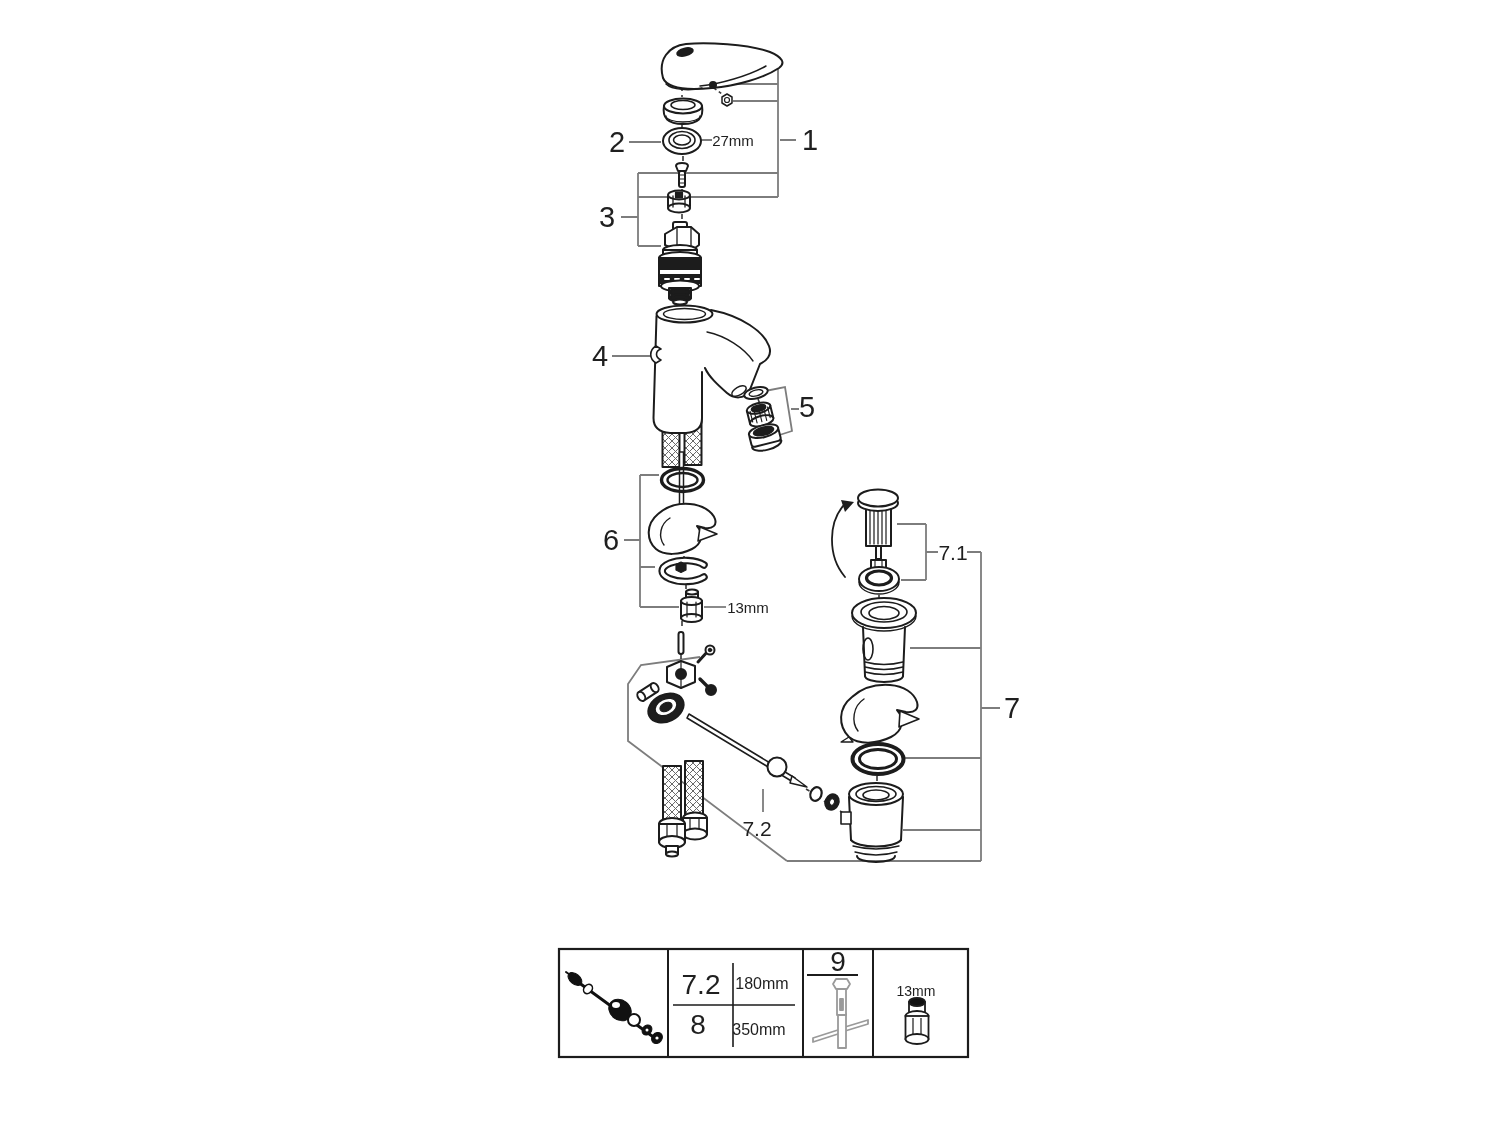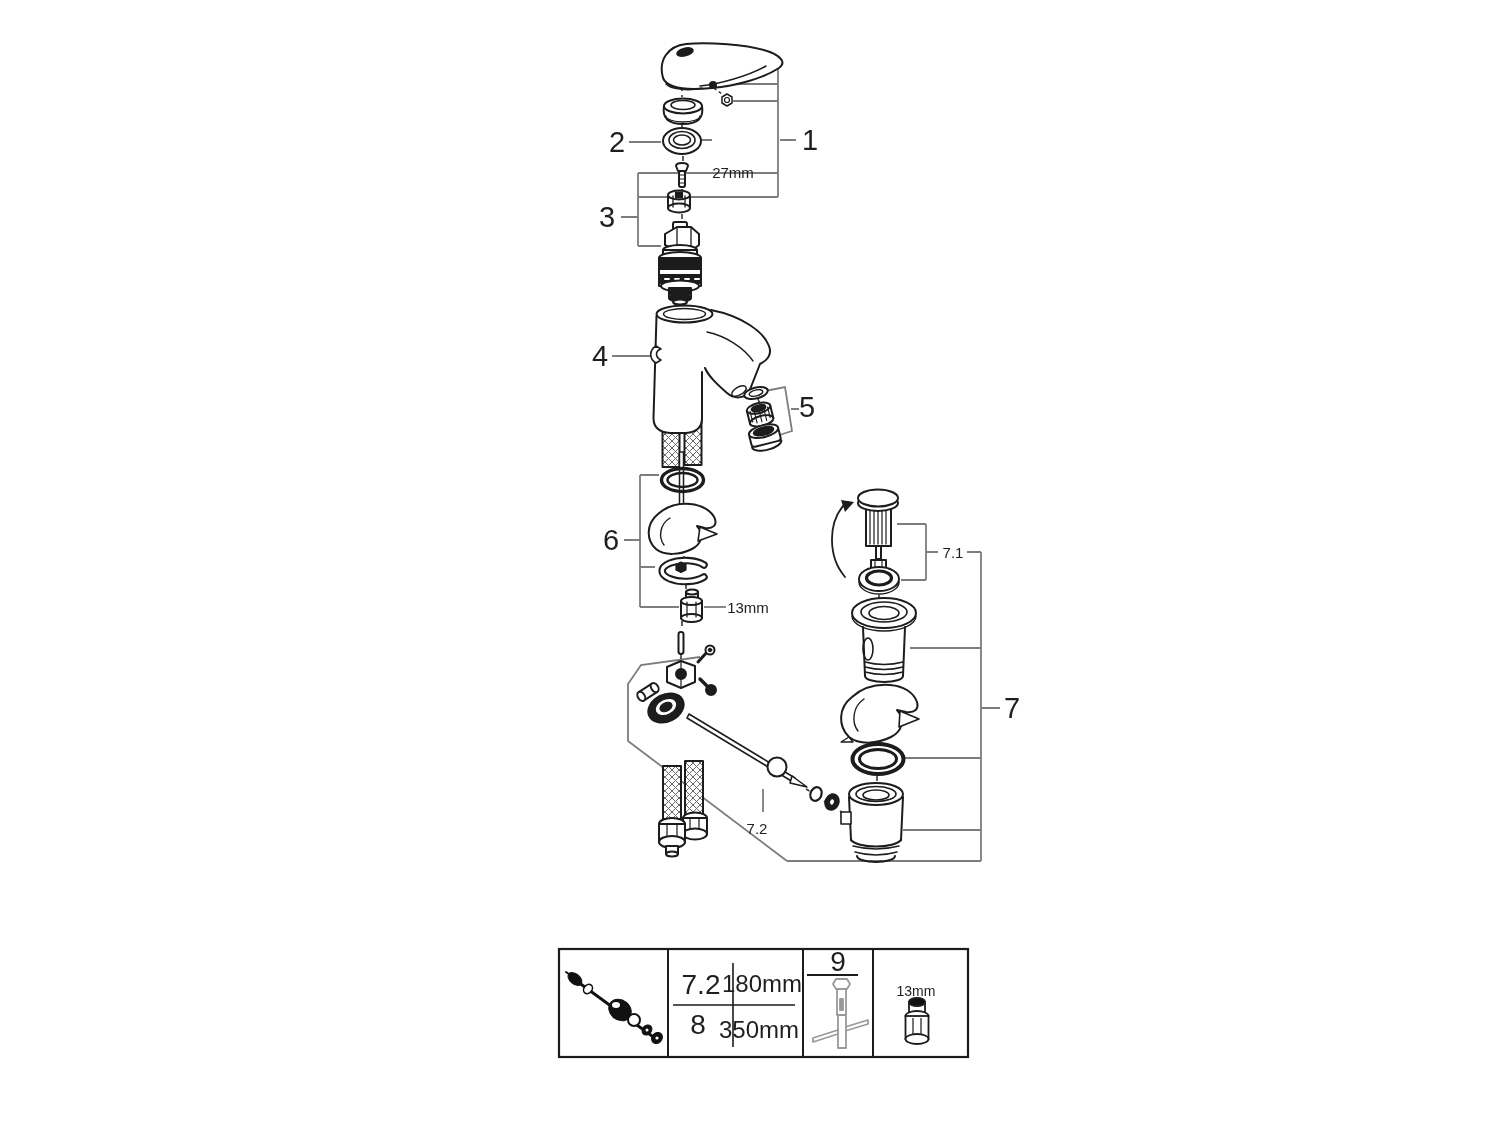--- a/index.html
+++ b/index.html
@@ -339,7 +339,7 @@
   <div class="lbl big" style="left:1012px;top:708px;">7</div>
   <div class="lbl med" style="left:953px;top:552px;">7.1</div>
   <div class="lbl med" style="left:757px;top:828px;">7.2</div>
-  <div class="lbl sm" style="left:733px;top:140px;margin-top:32px;">27mm</div>
+  <div class="lbl sm" style="left:733px;top:140px;">27mm</div>
   <div class="lbl sm" style="left:748px;top:607px;">13mm</div>
 
   <div class="lbl leg-big" style="left:701px;top:985px;">7.2</div>

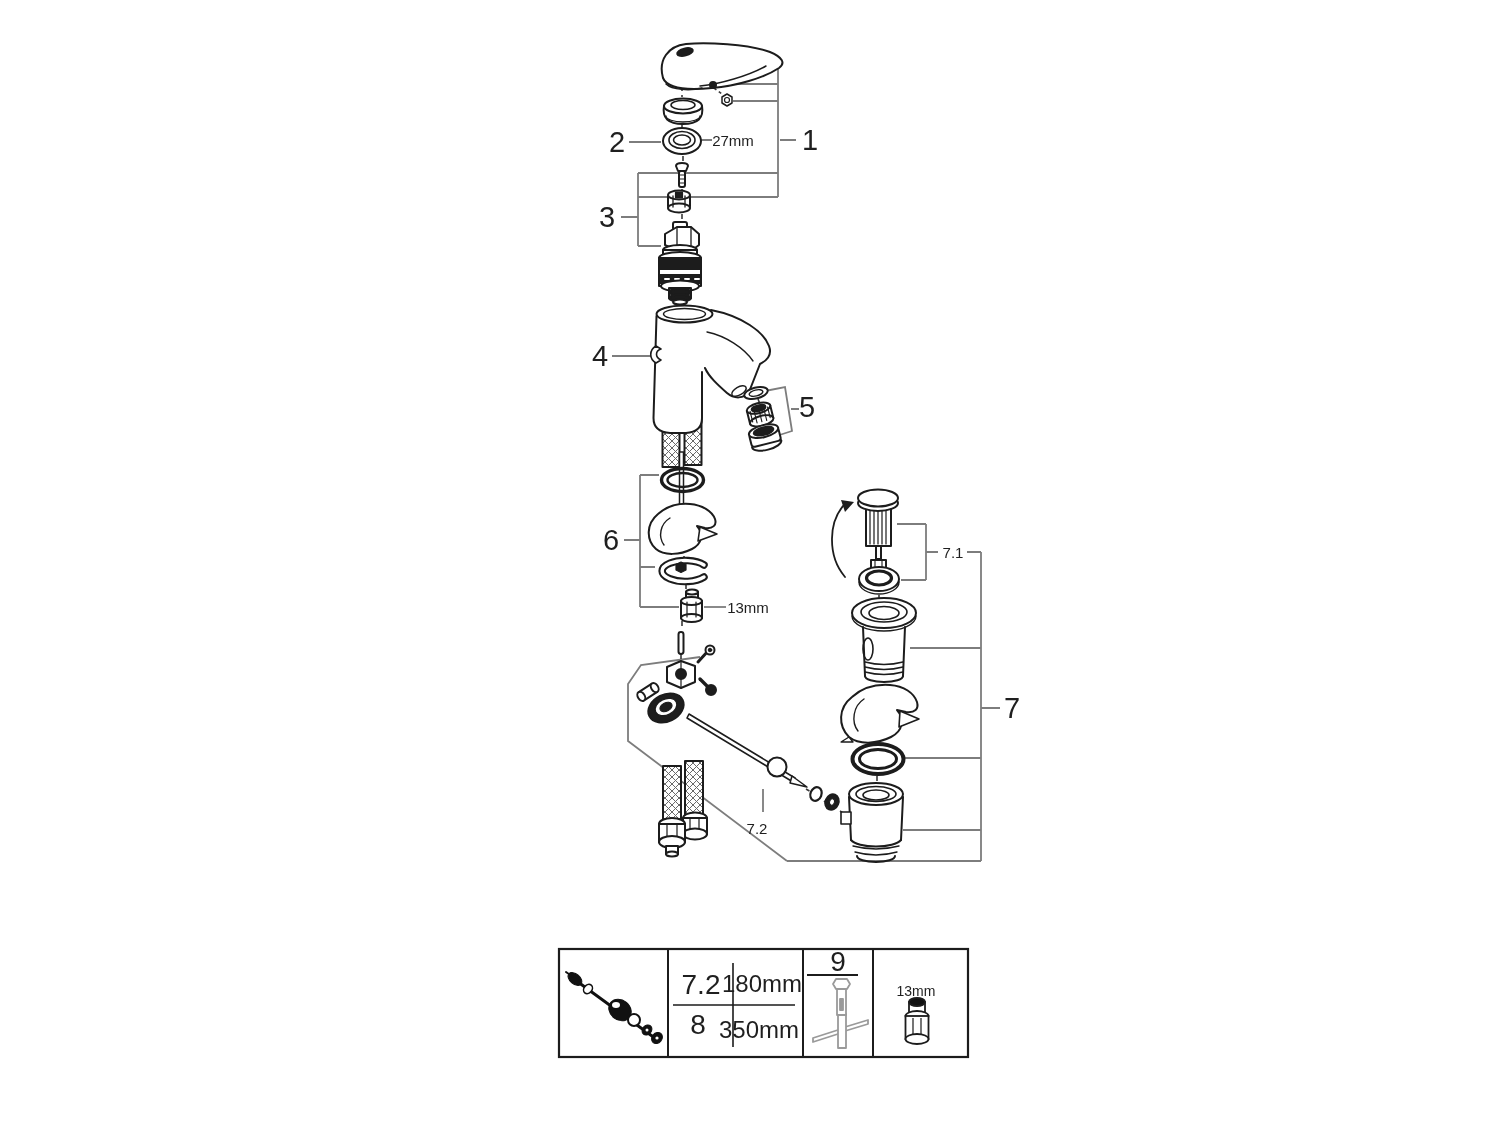--- a/index.html
+++ b/index.html
@@ -8,7 +8,7 @@
   .stage svg{position:absolute;left:0;top:0;}
   .lbl{position:absolute;transform:translate(-50%,-50%);color:#1f1f1f;white-space:nowrap;line-height:1;}
   .big{font-size:29px;}
-  .med{font-size:15px;}
+  .med{font-size:21px;}
   .sm{font-size:15px;}
   .leg-big{font-size:28px;}
   .leg-med{font-size:24px;}

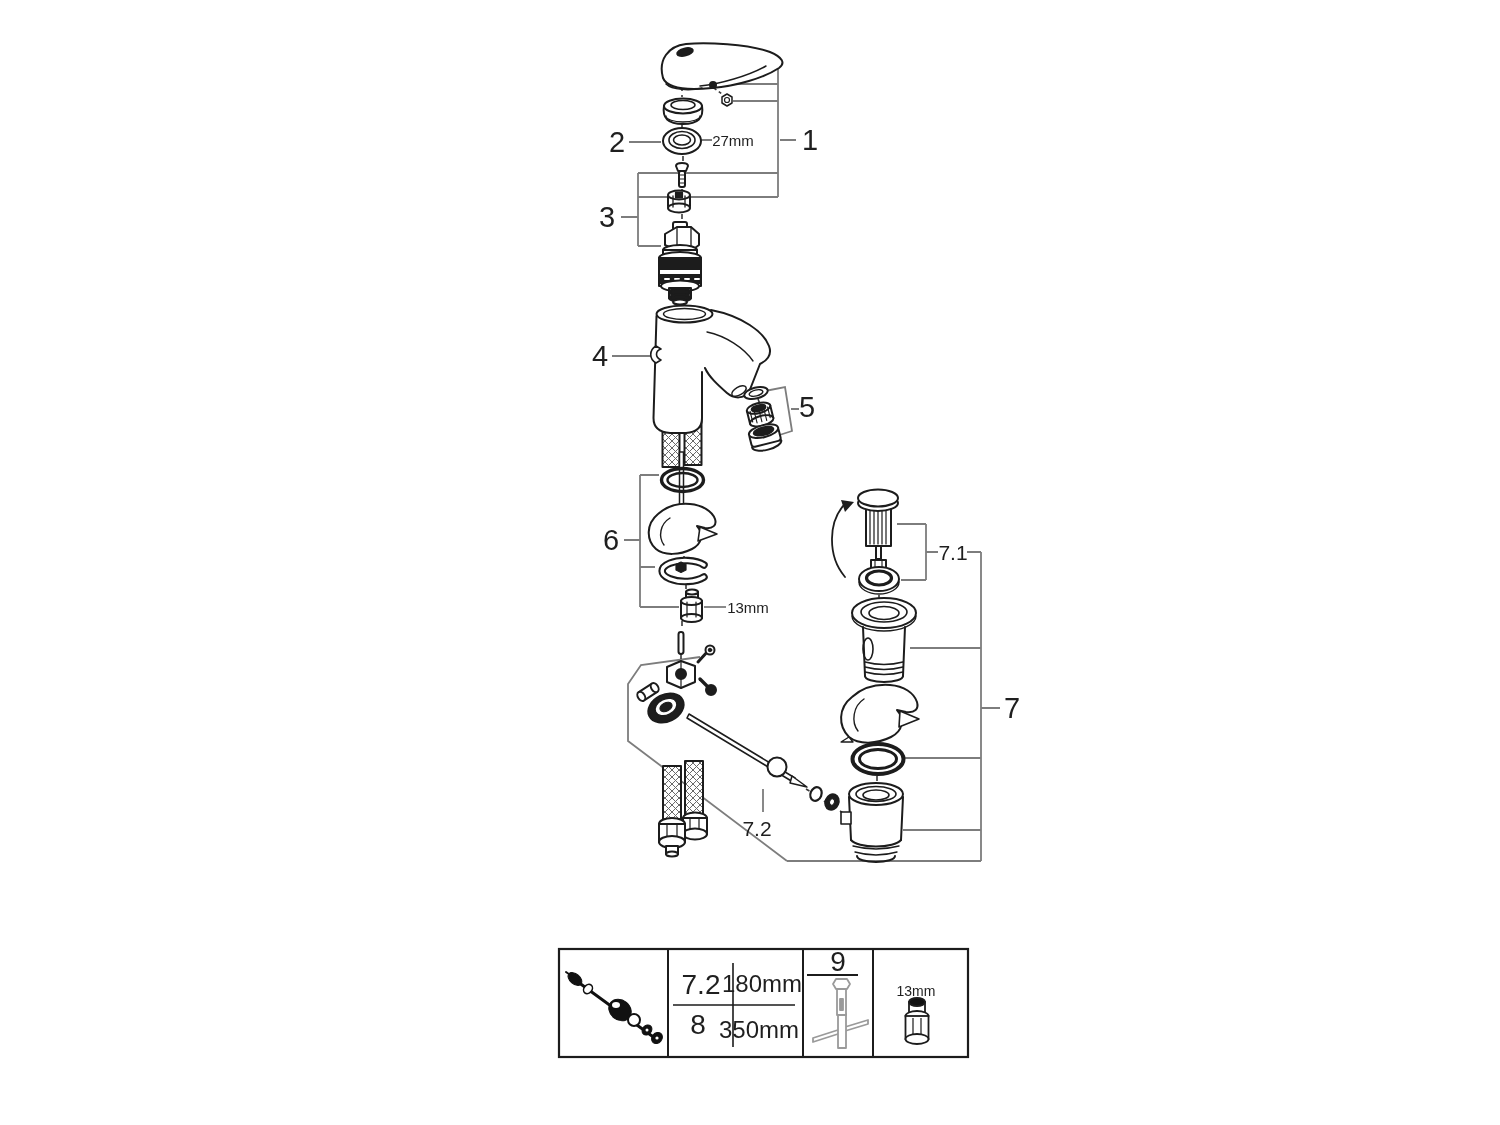--- a/index.html
+++ b/index.html
@@ -11,7 +11,7 @@
   .med{font-size:21px;}
   .sm{font-size:15px;}
   .leg-big{font-size:28px;}
-  .leg-med{font-size:24px;}
+  .leg-med{font-size:16px;}
   .leg-sm{font-size:14px;}
 </style>
 </head>

